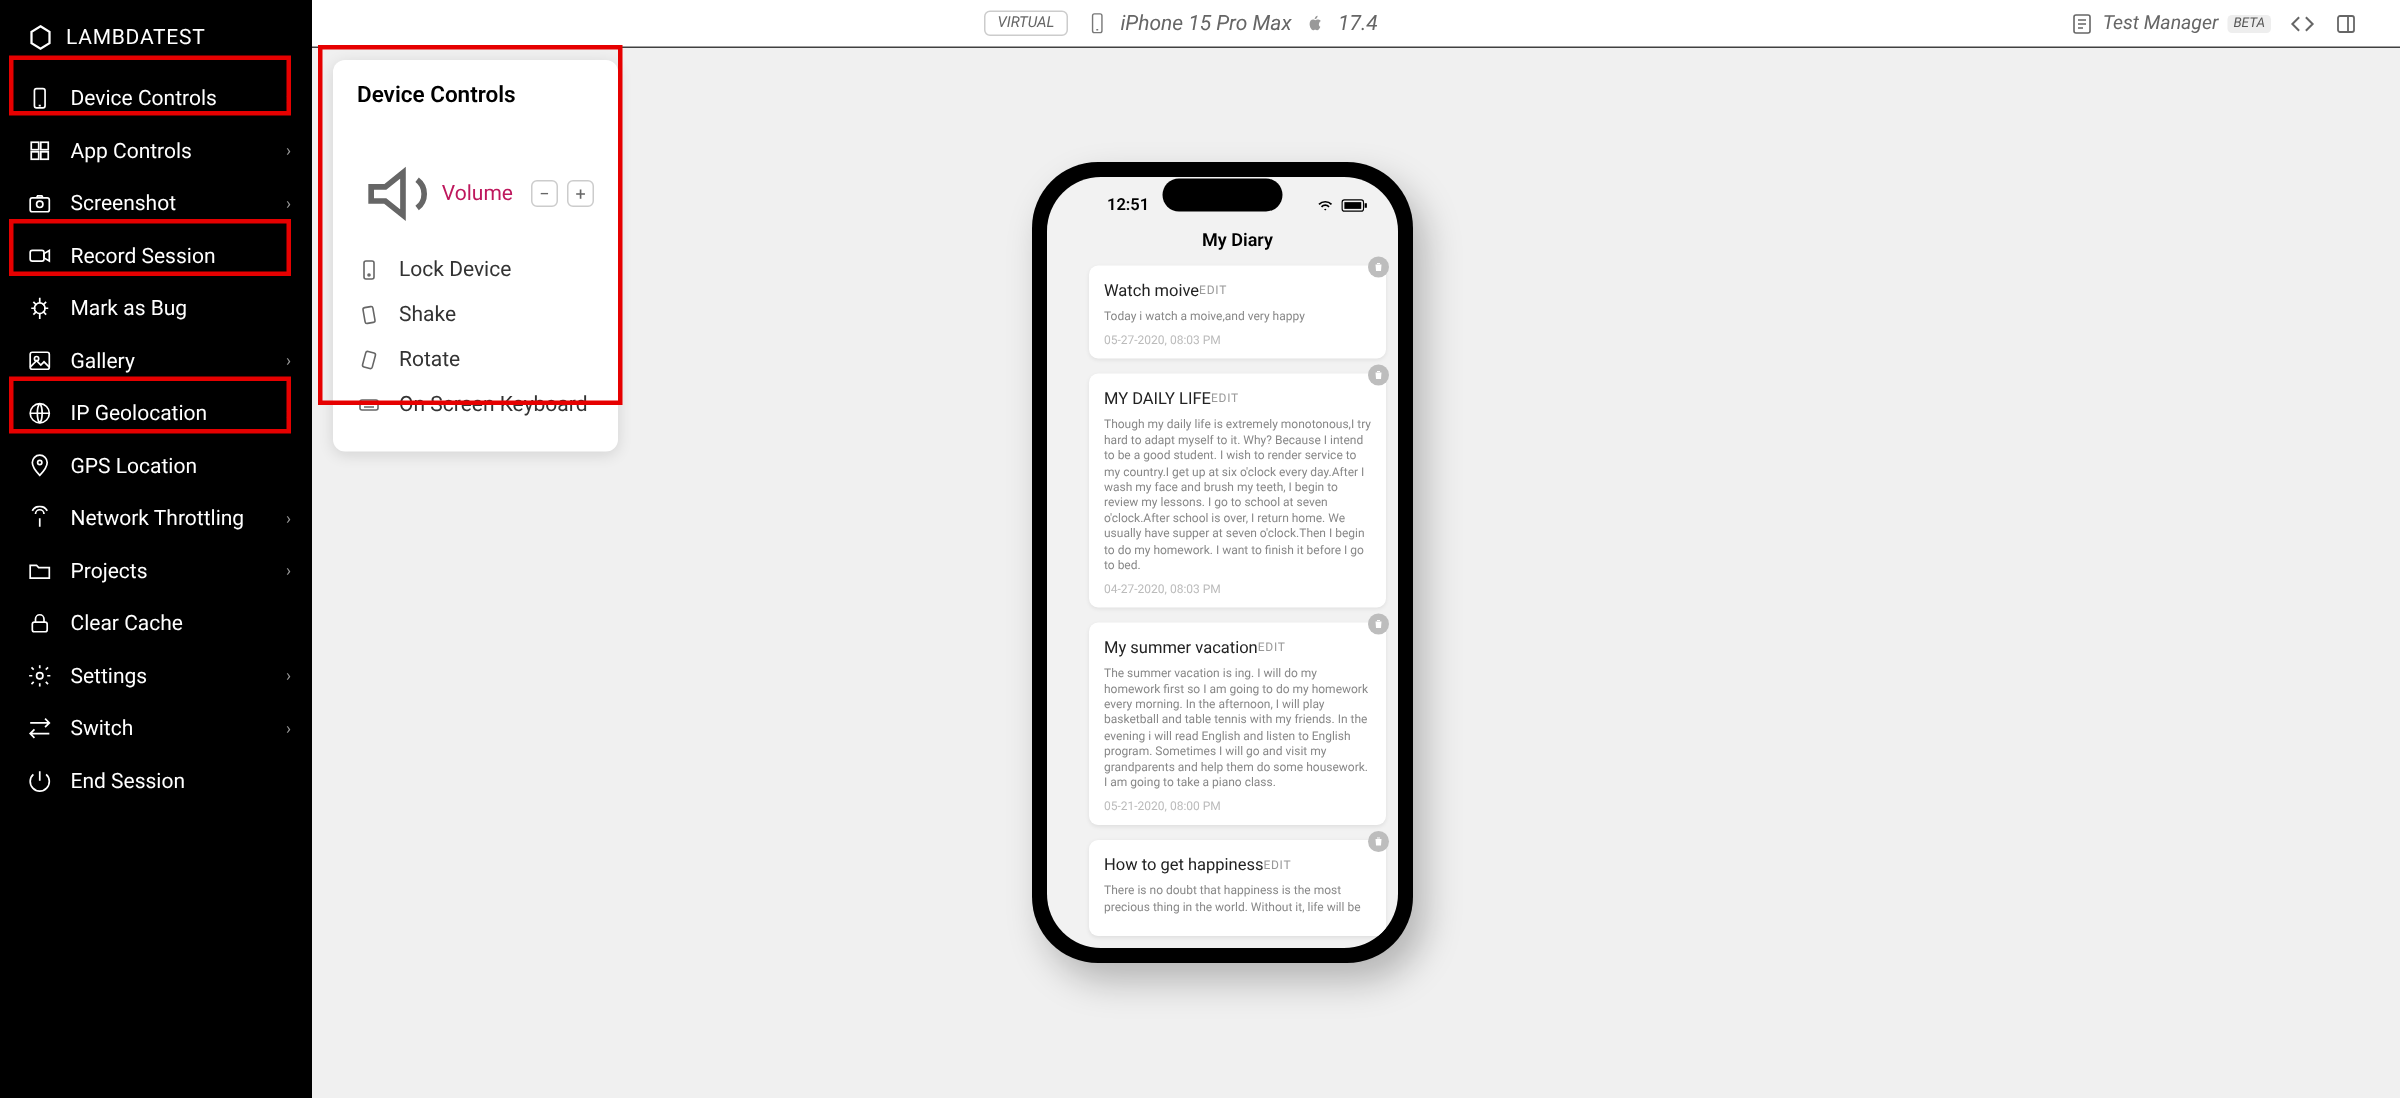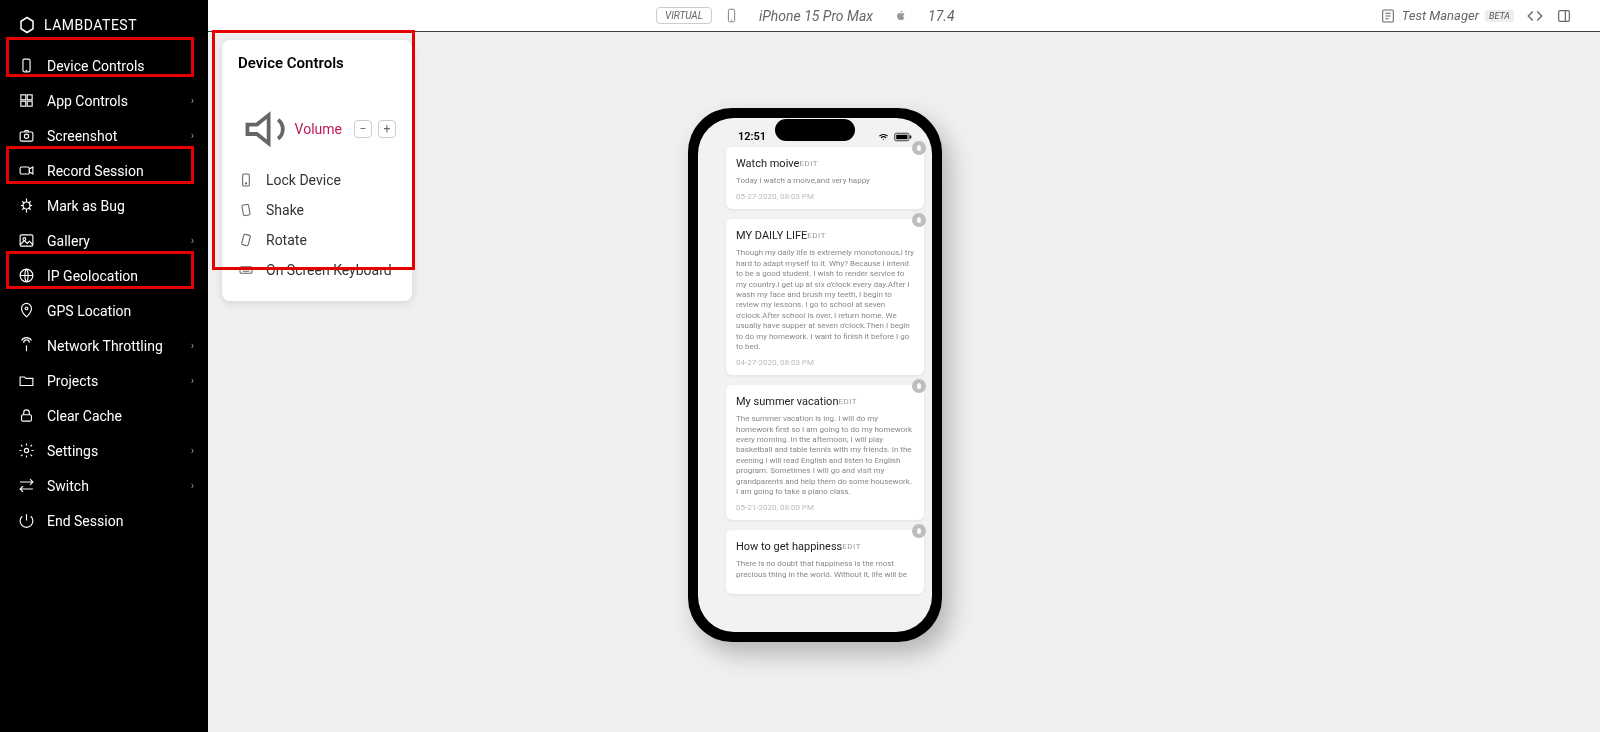--- a/index.html
+++ b/index.html
@@ -85,7 +85,7 @@
   .device-info {
     display: flex;
     align-items: center;
-    gap: 20px;
+    gap: 8px;
     color: #666;
     font-size: 14px;
   }

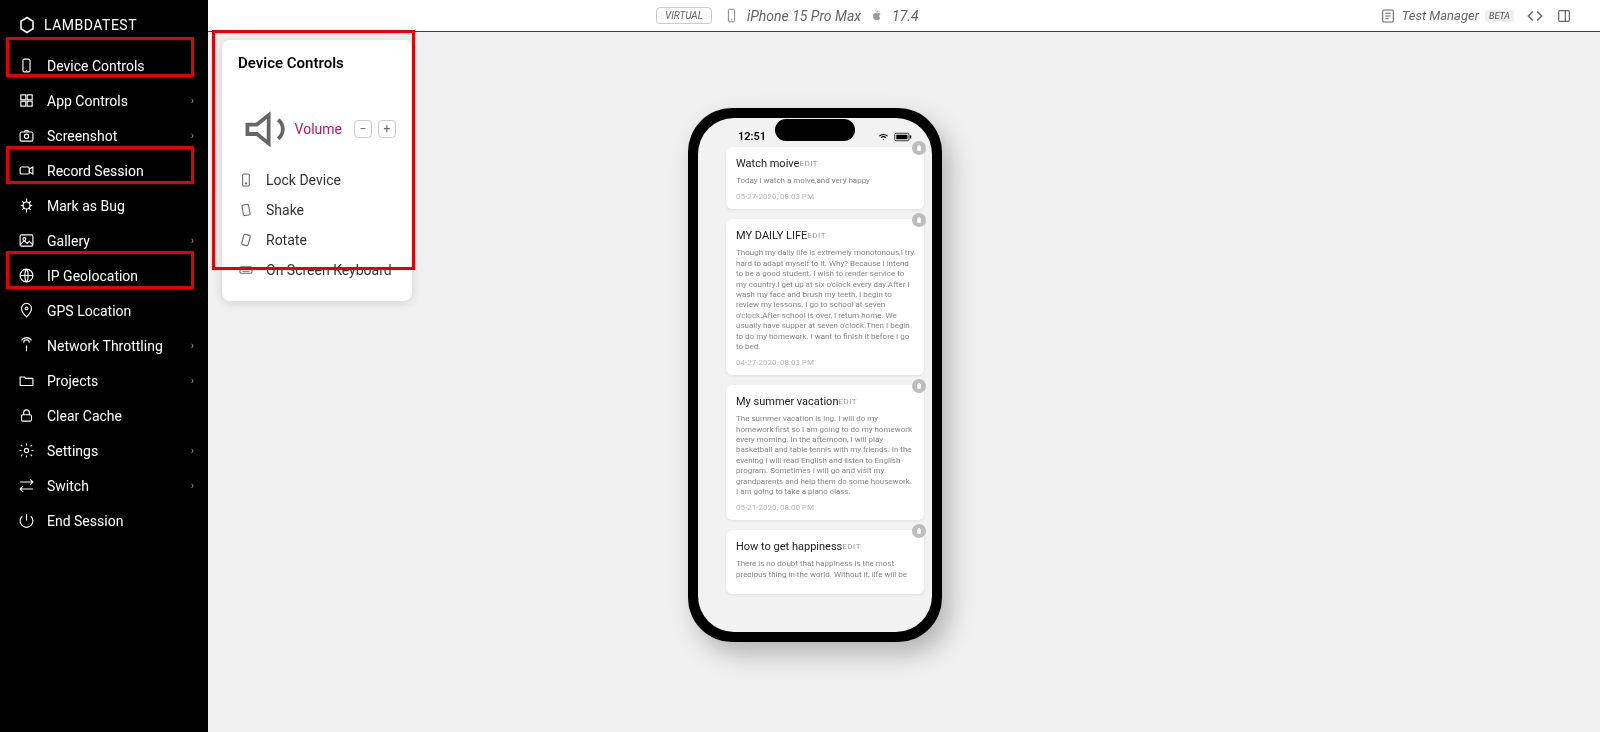--- a/index.html
+++ b/index.html
@@ -454,6 +454,7 @@
               </svg>
           </div>
         </div>
+        <div class="diary-header">My Diary</div>
         <div class="cards">
 
           <div class="card">

